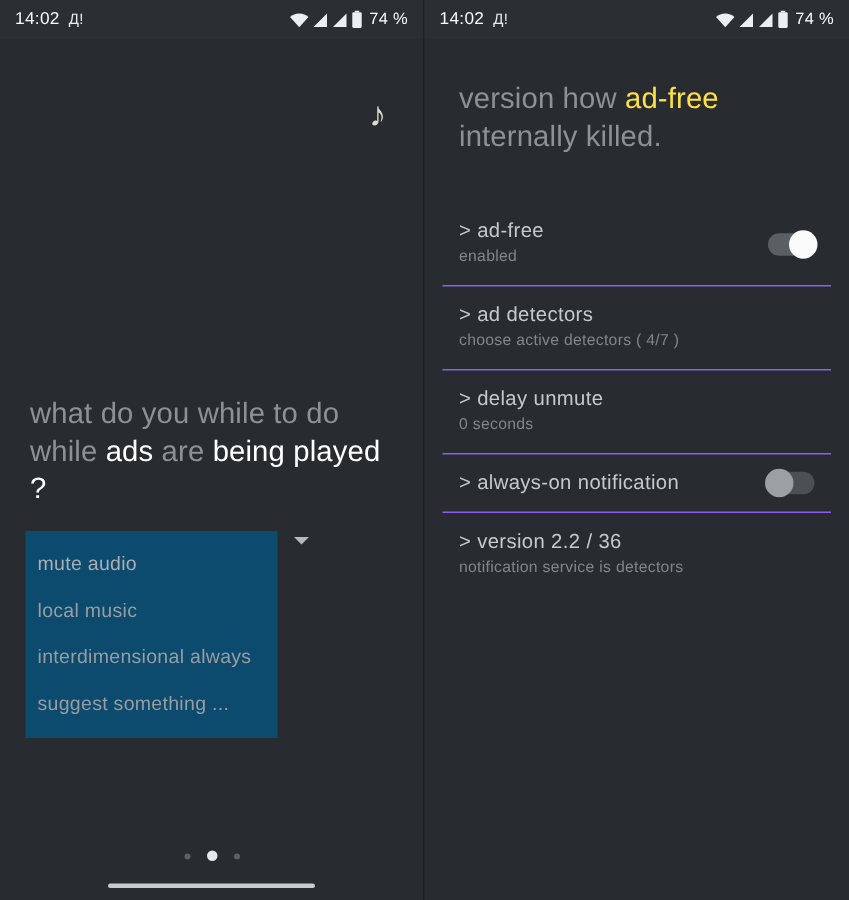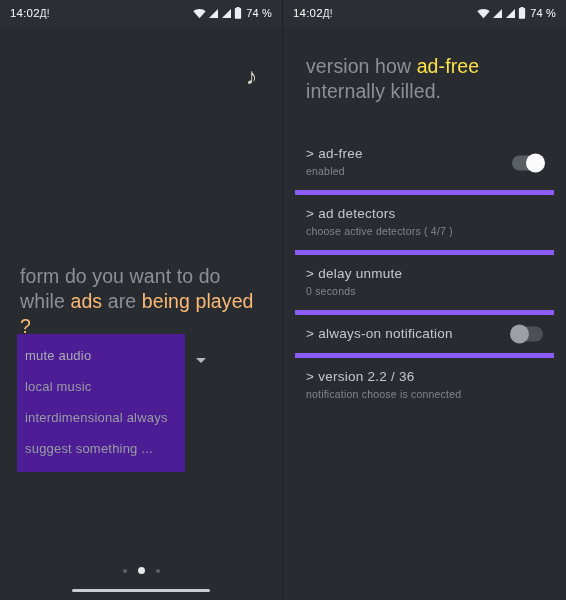--- a/index.html
+++ b/index.html
@@ -29,7 +29,7 @@
     font-size:11px;
     letter-spacing:.2px;
   }
-  .sb-left{ display:flex; align-items:center; }
+  .sb-left{ display:flex; align-items:center; gap:6px; }
   .sb-right{ display:flex; align-items:center; gap:2px; }
   .sb-time{ font-size:11.5px; color:#fafafa; }
   .sb-alarm{ font-size:10px; color:#e8eaec; }

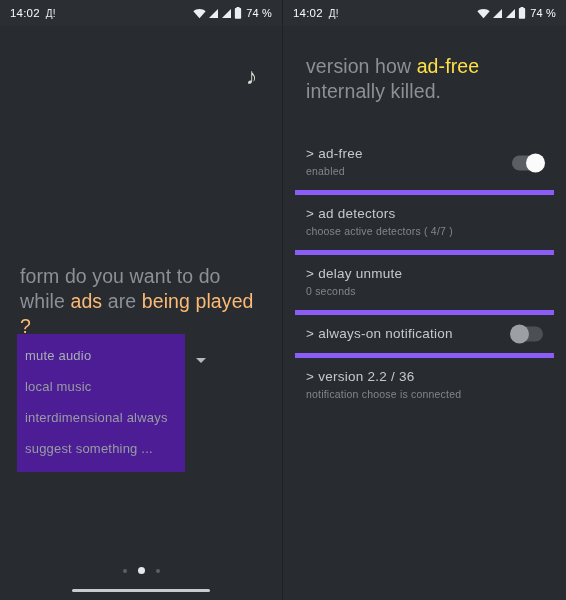--- a/index.html
+++ b/index.html
@@ -117,7 +117,7 @@
   .srow{
     position:relative;
     padding:11px 46px 12px 11px;
-    border-bottom:5px solid #8b5cf6;
+    border-bottom:1px solid #8b5cf6;
   }
   .srow:last-child{ border-bottom:none; }
   .srow-title{

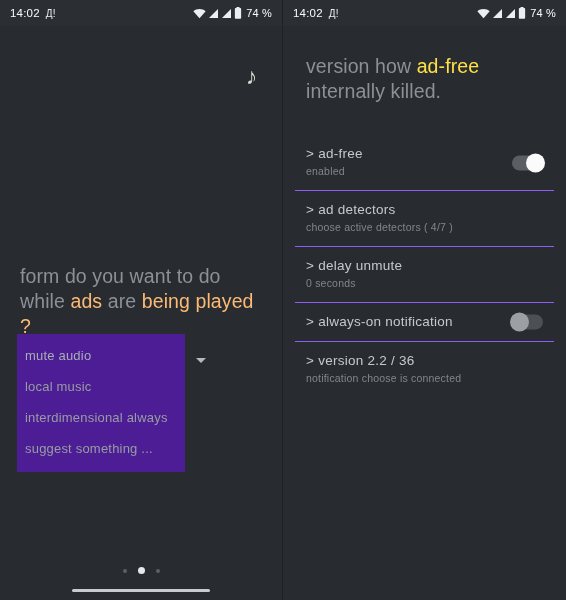--- a/index.html
+++ b/index.html
@@ -196,7 +196,7 @@
       <div class="note-icon">♪</div>
 
       <div class="question">
-        <span>form do you want to </span><span>do while </span><span class="hl">ads</span><span> are </span><span class="hl">being played ?</span>
+        <span>what do you while to </span><span>do while </span><span class="hl">ads</span><span> are </span><span class="hl">being played ?</span>
       </div>
 
       <div class="dropdown-panel">

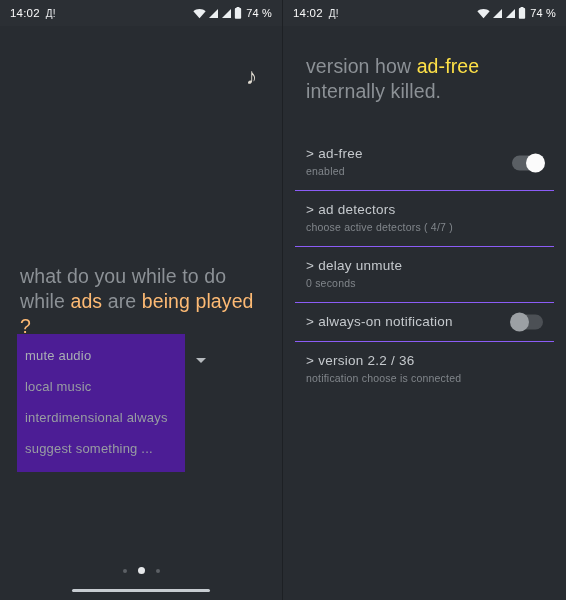--- a/index.html
+++ b/index.html
@@ -55,7 +55,7 @@
     font-weight:300;
     letter-spacing:.1px;
   }
-  .question .hl{ color:#fdba74;margin-top:40px; }
+  .question .hl{ color:#ffffff;margin-top:40px; }
 
   .dropdown-panel{
     position:absolute;

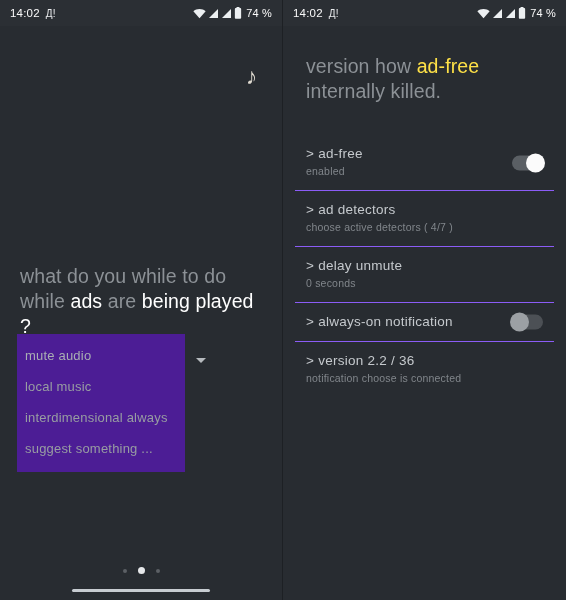--- a/index.html
+++ b/index.html
@@ -59,9 +59,9 @@
 
   .dropdown-panel{
     position:absolute;
-    left:17px; top:308px;
+    left:17px; top:328px;
     width:168px;
-    background:#4c1d95;
+    background:#0c4a6e;
     padding:6px 0 8px 0;
   }
   .dd-item{

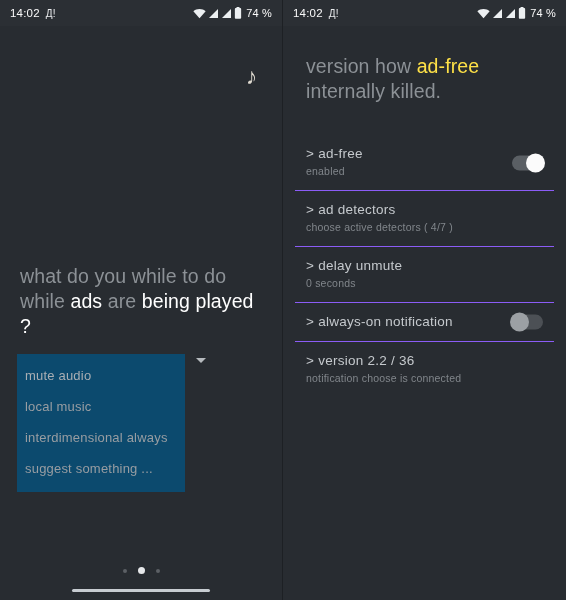--- a/index.html
+++ b/index.html
@@ -287,7 +287,7 @@
 
         <div class="srow">
           <div class="srow-title">&gt; version 2.2 / 36</div>
-          <div class="srow-sub">notification choose is connected</div>
+          <div class="srow-sub">notification service is detectors</div>
         </div>
 
       </div>

